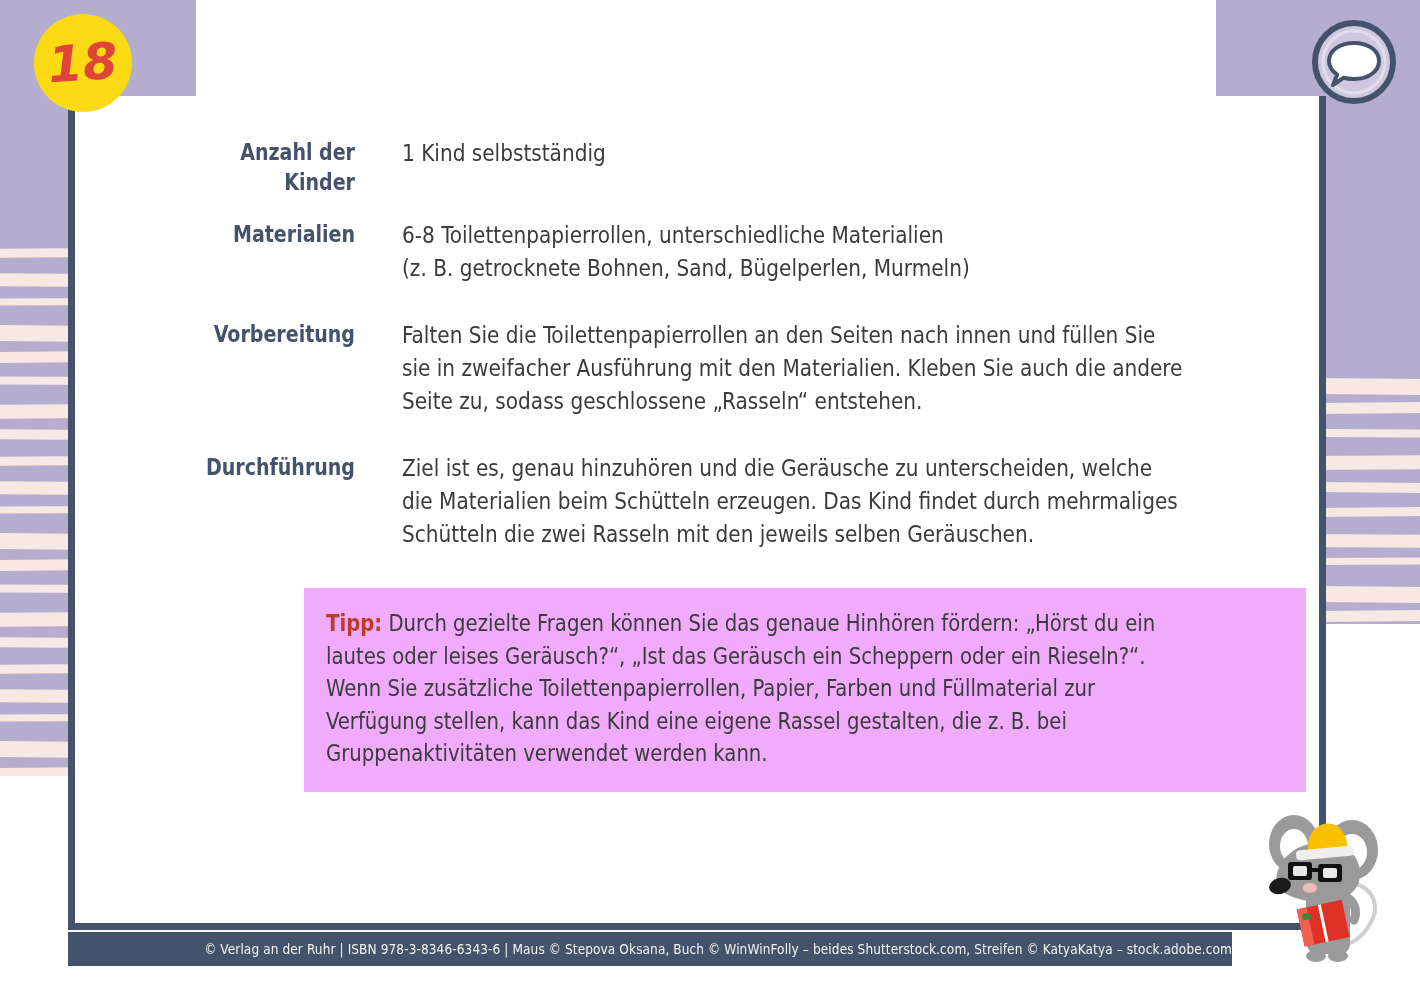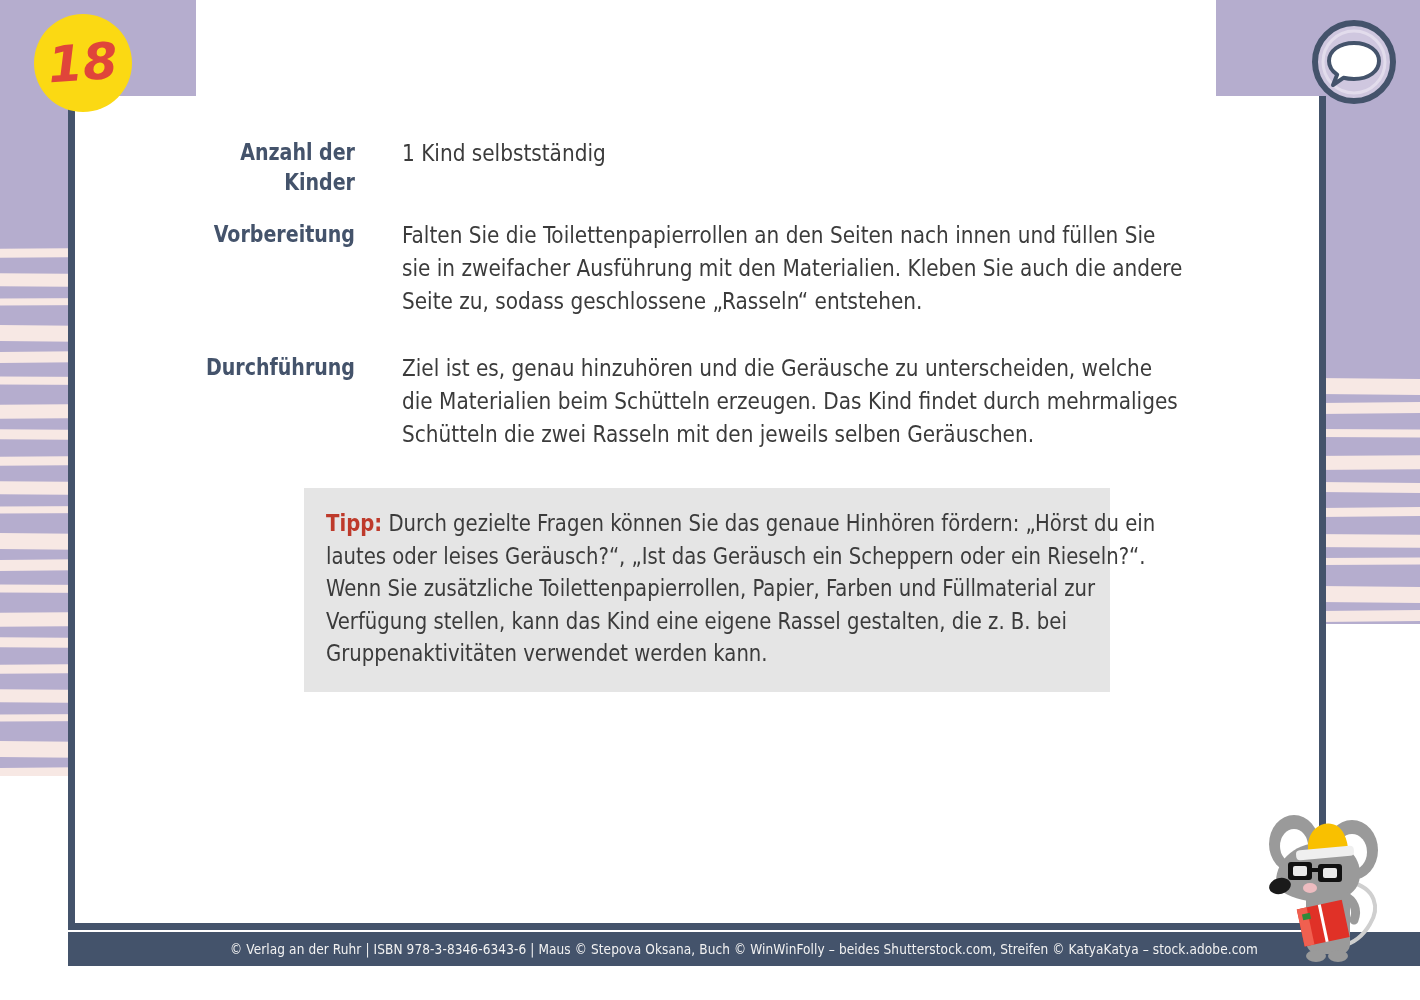--- a/index.html
+++ b/index.html
@@ -250,6 +250,13 @@
           </div>
         </div>
         <div class="row r-gap">
+          <div class="label">Materialien</div>
+          <div class="value">
+            <span class="line">6-8 Toilettenpapierrollen, unterschiedliche Materialien</span>
+            <span class="line">(z. B. getrocknete Bohnen, Sand, Bügelperlen, Murmeln)</span>
+          </div>
+        </div>
+        <div class="row r-gap">
           <div class="label">Vorbereitung</div>
           <div class="value">
             <span class="line">Falten Sie die Toilettenpapierrollen an den Seiten nach innen und füllen Sie</span>

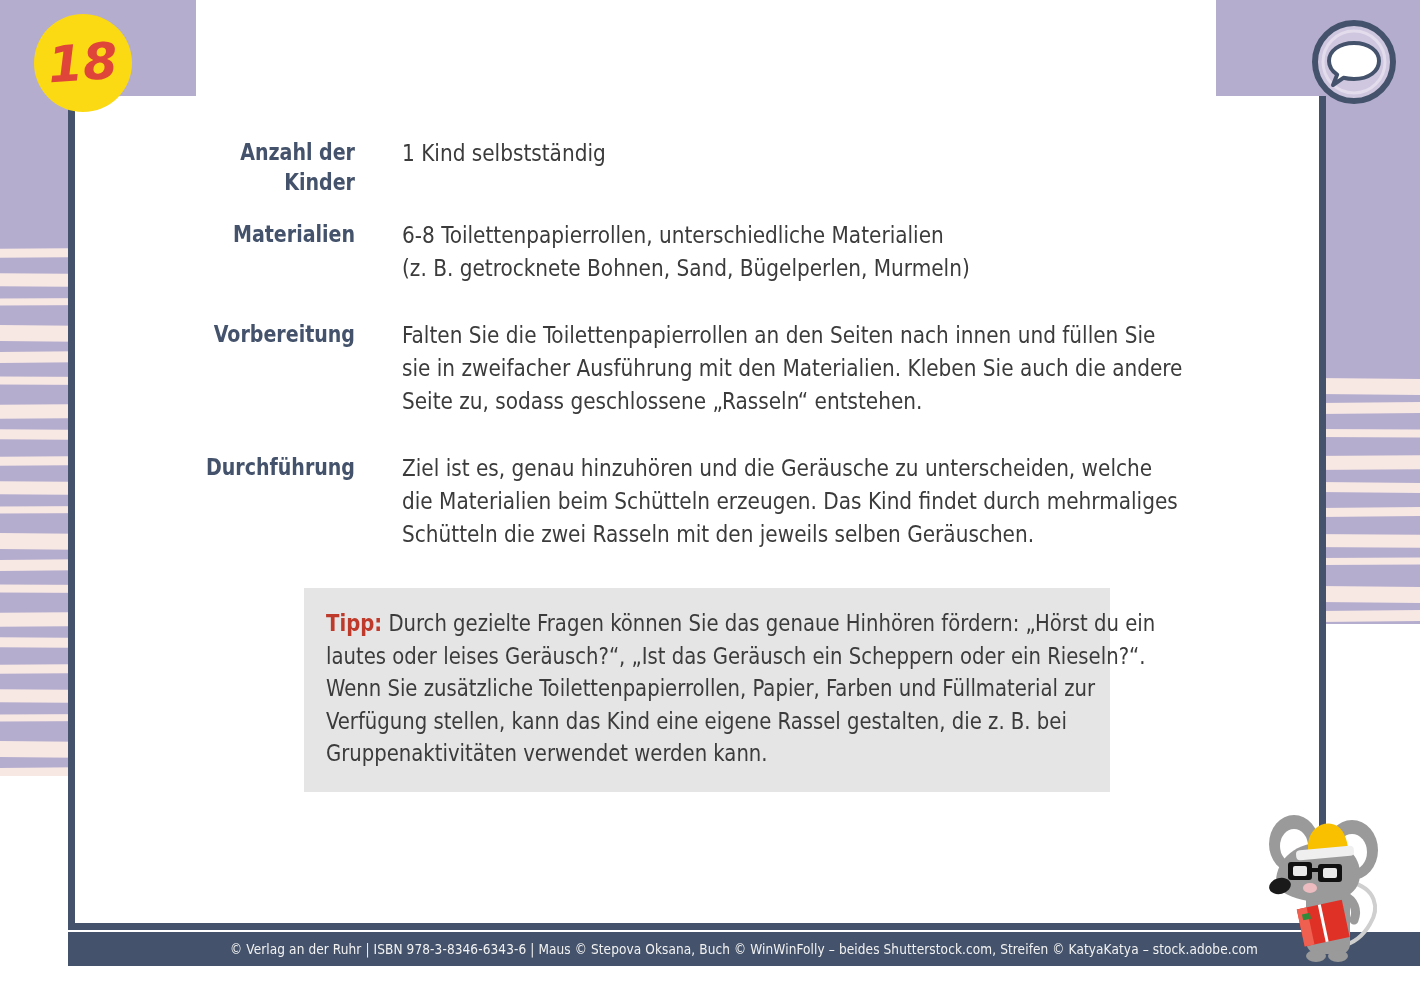--- a/index.html
+++ b/index.html
@@ -141,8 +141,8 @@
   
   .tipbox {
     margin: 37px 0 0 154px;
-    width: 806px;
-    background: #e5e5e5;
+    width: 1002px;
+    background: #f0abfc;
     padding: 19px 24px 22px 22px;
   }
   .tipbox p {

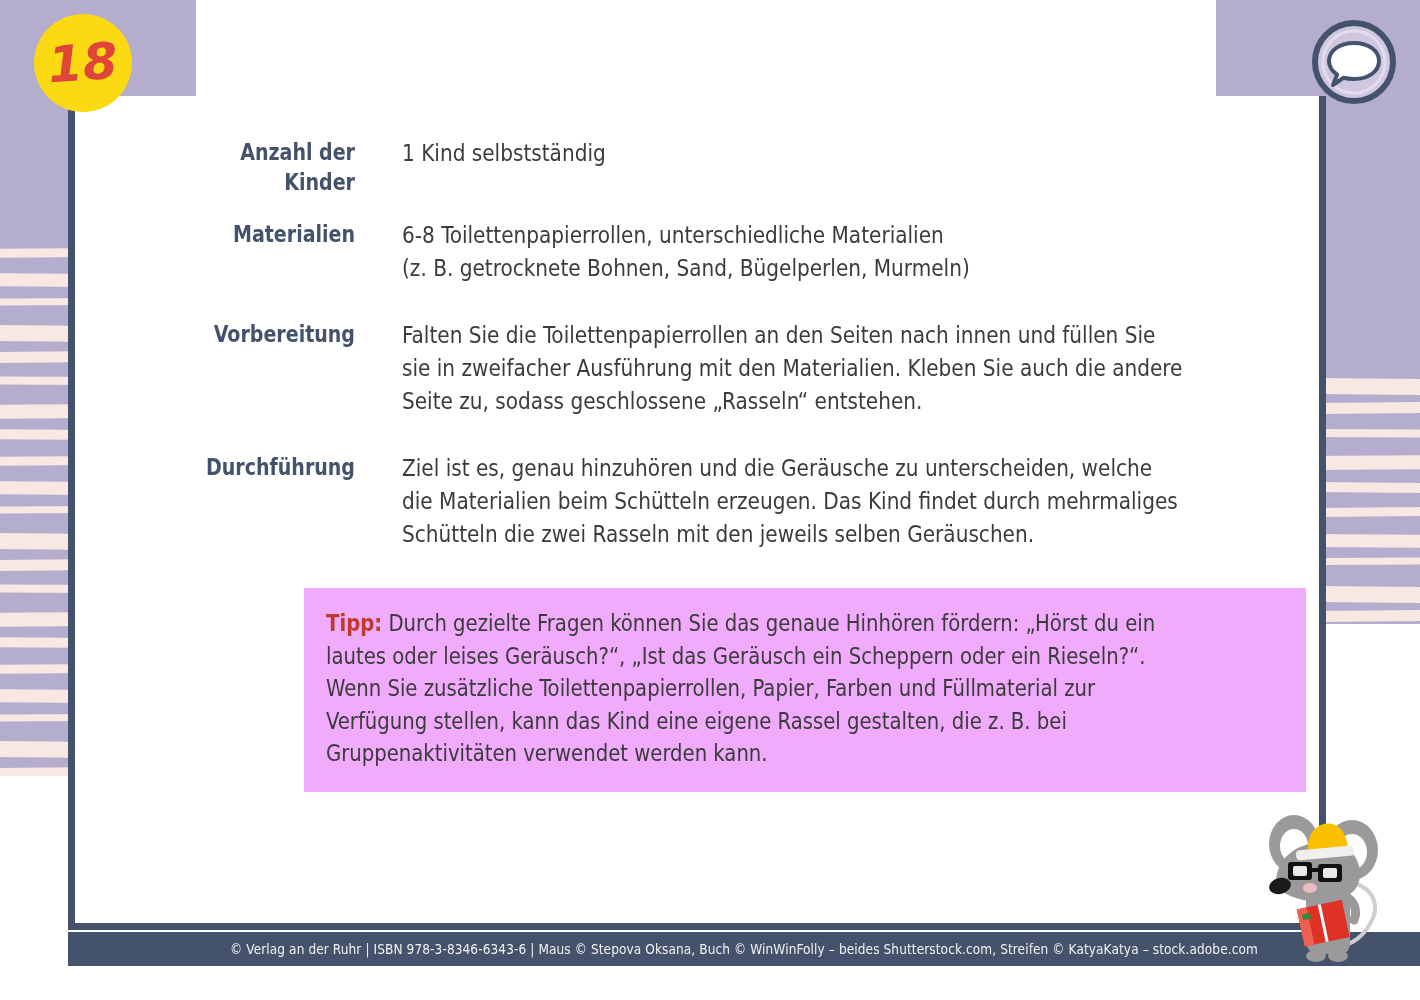--- a/index.html
+++ b/index.html
@@ -160,10 +160,10 @@
   .footer {
     position: absolute;
     left: 68px; bottom: 34px;
-    width: 1352px; height: 34px;
+    width: 1164px; height: 34px;
     background: #44536b;
     z-index: 8;
-    display: flex; align-items: center; justify-content: center;
+    display: flex; align-items: center; justify-content: flex-end;
   }
   .footer .ftxt {
     color: #f2f2f2;

